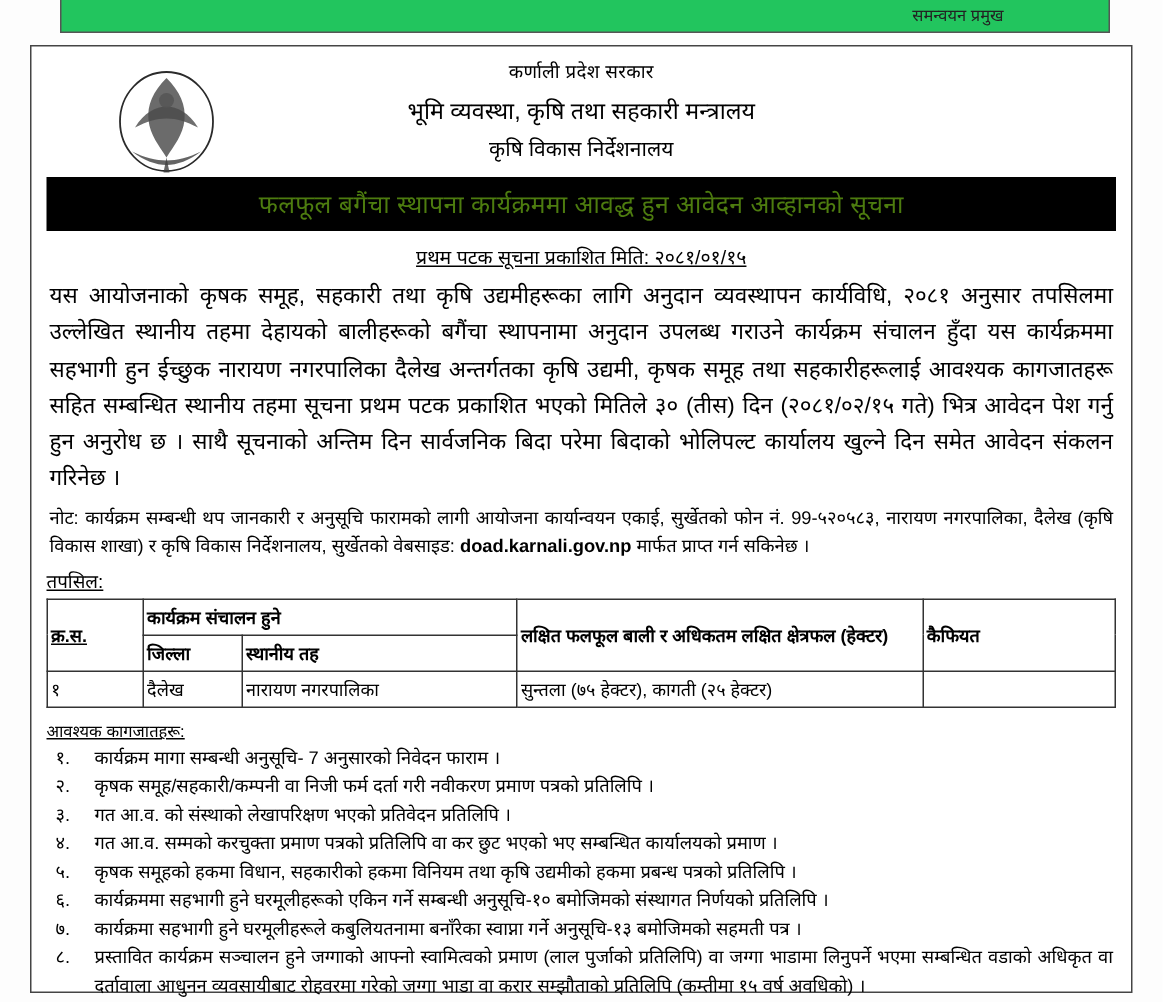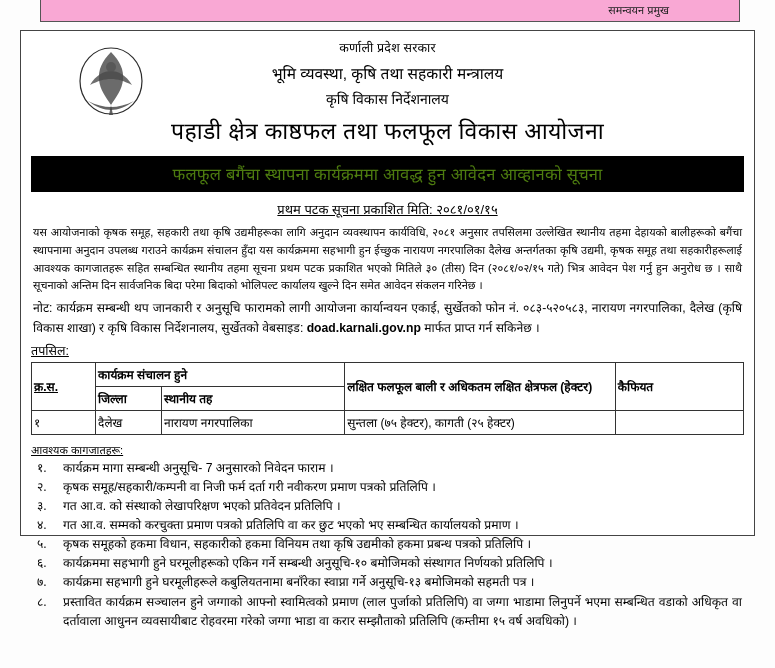--- a/index.html
+++ b/index.html
@@ -28,7 +28,7 @@
     height: 22px;
     border: 1px solid #555;
     border-top: none;
-    background: #f9a8d4;
+    background: #22c55e;
   }
   .top-strip-inner {
     position: absolute;

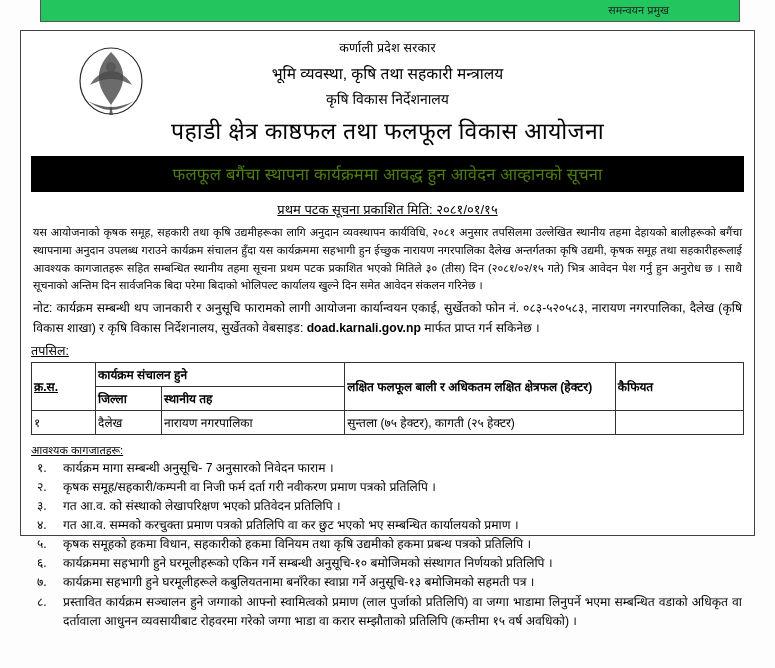--- a/index.html
+++ b/index.html
@@ -44,7 +44,7 @@
     left: 20px;
     top: 30px;
     width: 735px;
-    height: 506px;
+    height: 632px;
     border: 1px solid #444;
     background: #ffffff;
     padding: 6px 10px 4px 10px;

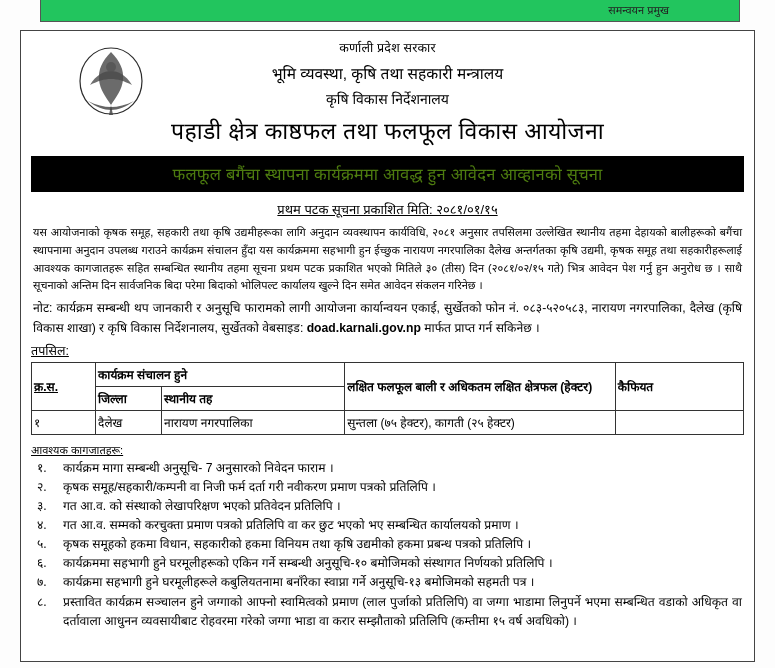--- a/index.html
+++ b/index.html
@@ -191,7 +191,6 @@
       <div class="gov-line">कर्णाली प्रदेश सरकार</div>
       <div class="ministry-line">भूमि व्यवस्था, कृषि तथा सहकारी मन्त्रालय</div>
       <div class="dept-line">कृषि विकास निर्देशनालय</div>
-      <div class="project-line">पहाडी क्षेत्र काष्ठफल तथा फलफूल विकास आयोजना</div>
     </div>
 
     <div class="black-bar">फलफूल बगैंचा स्थापना कार्यक्रममा आवद्ध हुन आवेदन आव्हानको सूचना</div>

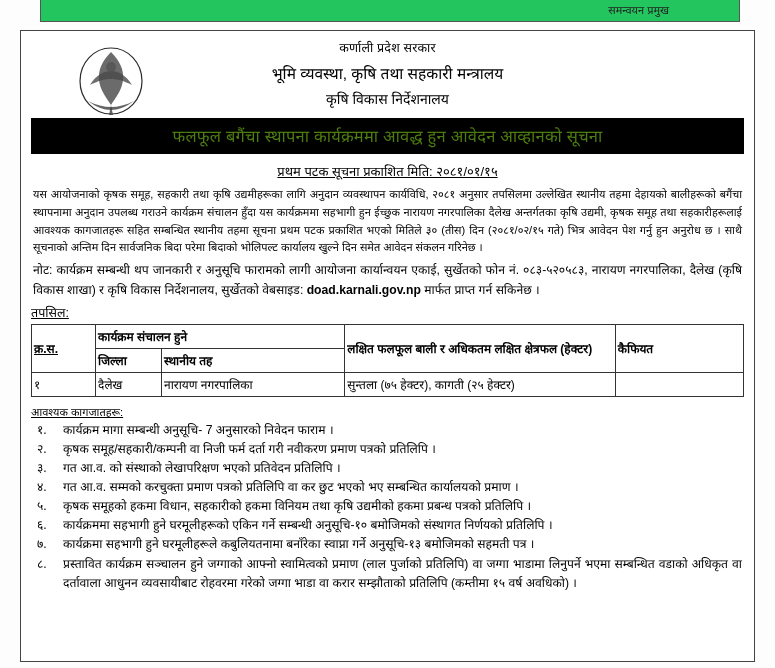--- a/index.html
+++ b/index.html
@@ -106,7 +106,7 @@
 
   .body-para {
     margin-top: 6px;
-    font-size: 11px;
+    font-size: 15px;
     line-height: 1.62;
     text-align: justify;
     padding: 0 2px;

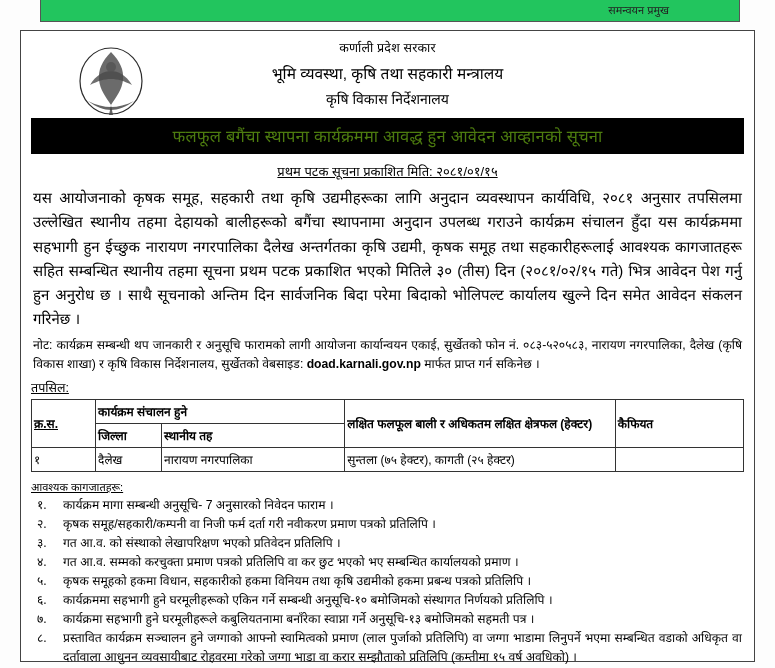--- a/index.html
+++ b/index.html
@@ -200,7 +200,7 @@
     <div class="body-para">यस आयोजनाको कृषक समूह, सहकारी तथा कृषि उद्यमीहरूका लागि अनुदान व्यवस्थापन कार्यविधि, २०८१ अनुसार तपसिलमा उल्लेखित स्थानीय तहमा देहायको बालीहरूको बगैंचा स्थापनामा अनुदान उपलब्ध गराउने कार्यक्रम संचालन हुँदा यस कार्यक्रममा सहभागी हुन ईच्छुक नारायण नगरपालिका दैलेख अन्तर्गतका कृषि उद्यमी, कृषक समूह तथा सहकारीहरूलाई आवश्यक कागजातहरू सहित सम्बन्धित स्थानीय तहमा सूचना प्रथम पटक प्रकाशित भएको मितिले ३० (तीस) दिन (२०८१/०२/१५ गते) भित्र आवेदन पेश गर्नु हुन अनुरोध छ । साथै सूचनाको अन्तिम दिन सार्वजनिक बिदा परेमा बिदाको भोलिपल्ट कार्यालय खुल्ने दिन समेत आवेदन संकलन गरिनेछ ।</div>
 
     <div class="note-para">
-      <span>नोट: कार्यक्रम सम्बन्धी थप जानकारी र अनुसूचि फारामको लागी आयोजना कार्यान्वयन एकाई, सुर्खेतको फोन नं. ०८३-५२०५८३, नारायण नगरपालिका, दैलेख (कृषि विकास शाखा) र कृषि विकास निर्देशनालय, सुर्खेतको वेबसाइड:</span>
+      <span>नोट: कार्यक्रम सम्बन्धी थप जानकारी र अनुसूचि फारामको लागी आयोजना कार्यान्वयन एकाई, सुर्खेतको फोन नं. 99-५२०५८३, नारायण नगरपालिका, दैलेख (कृषि विकास शाखा) र कृषि विकास निर्देशनालय, सुर्खेतको वेबसाइड:</span>
       <span class="web-strong">doad.karnali.gov.np</span>
       <span>मार्फत प्राप्त गर्न सकिनेछ ।</span>
     </div>

